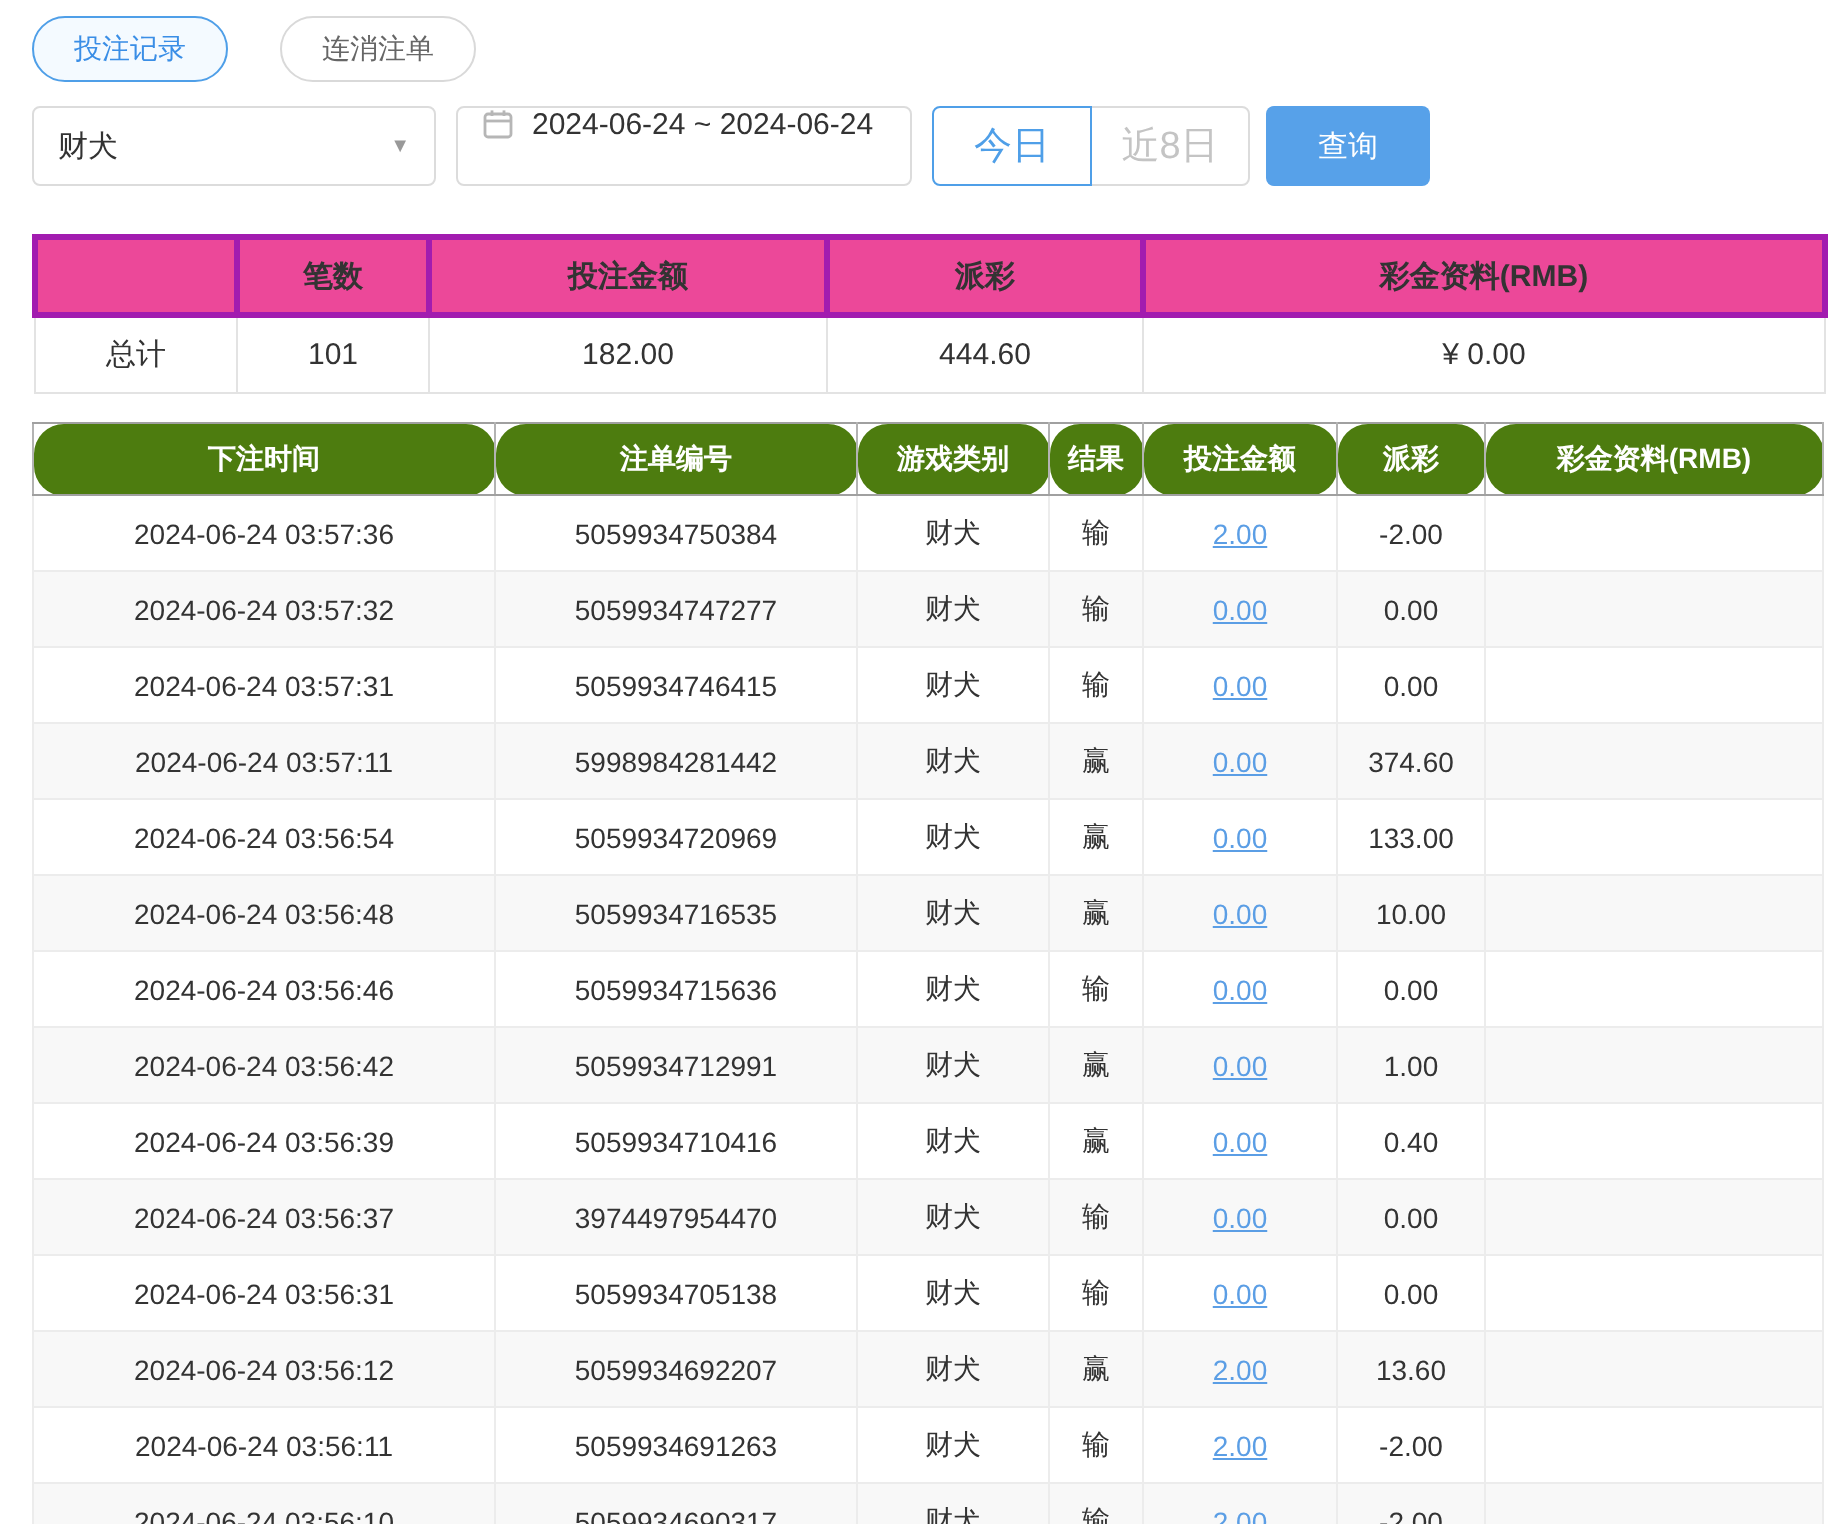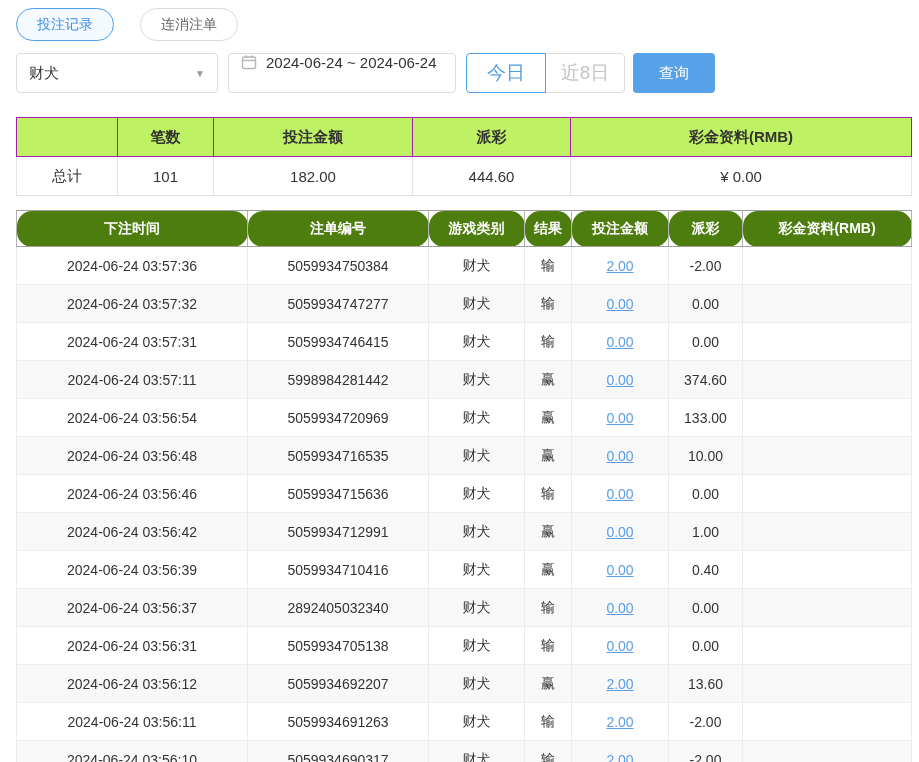--- a/index.html
+++ b/index.html
@@ -56,8 +56,8 @@
   table { border-collapse: collapse; width: 895px; table-layout: fixed; }
   .summary { margin-top: 24px; font-size: 15px; }
   .summary th {
-    background: #bef264; font-weight: bold; height: 39px;
-    border: 1px solid #a21caf; text-align: center; color: #333;
+    background: #ec4899; font-weight: bold; height: 39px;
+    border: 3px solid #a21caf; text-align: center; color: #333;
   }
   .summary td { height: 39px; border: 1px solid #e3e3e3; text-align: center; }
 

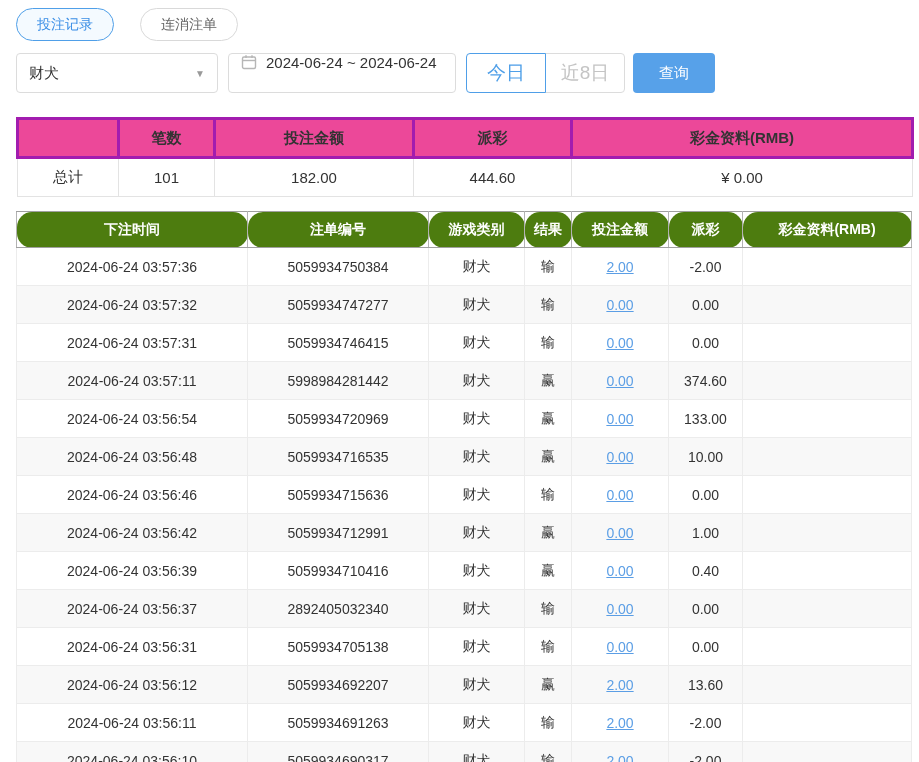--- a/index.html
+++ b/index.html
@@ -246,7 +246,7 @@
         </tr>
         <tr class="alt">
           <td>2024-06-24 03:56:37</td>
-          <td>2892405032340</td>
+          <td>3974497954470</td>
           <td>财犬</td>
           <td>输</td>
           <td><span class="bet-link">0.00</span></td>

